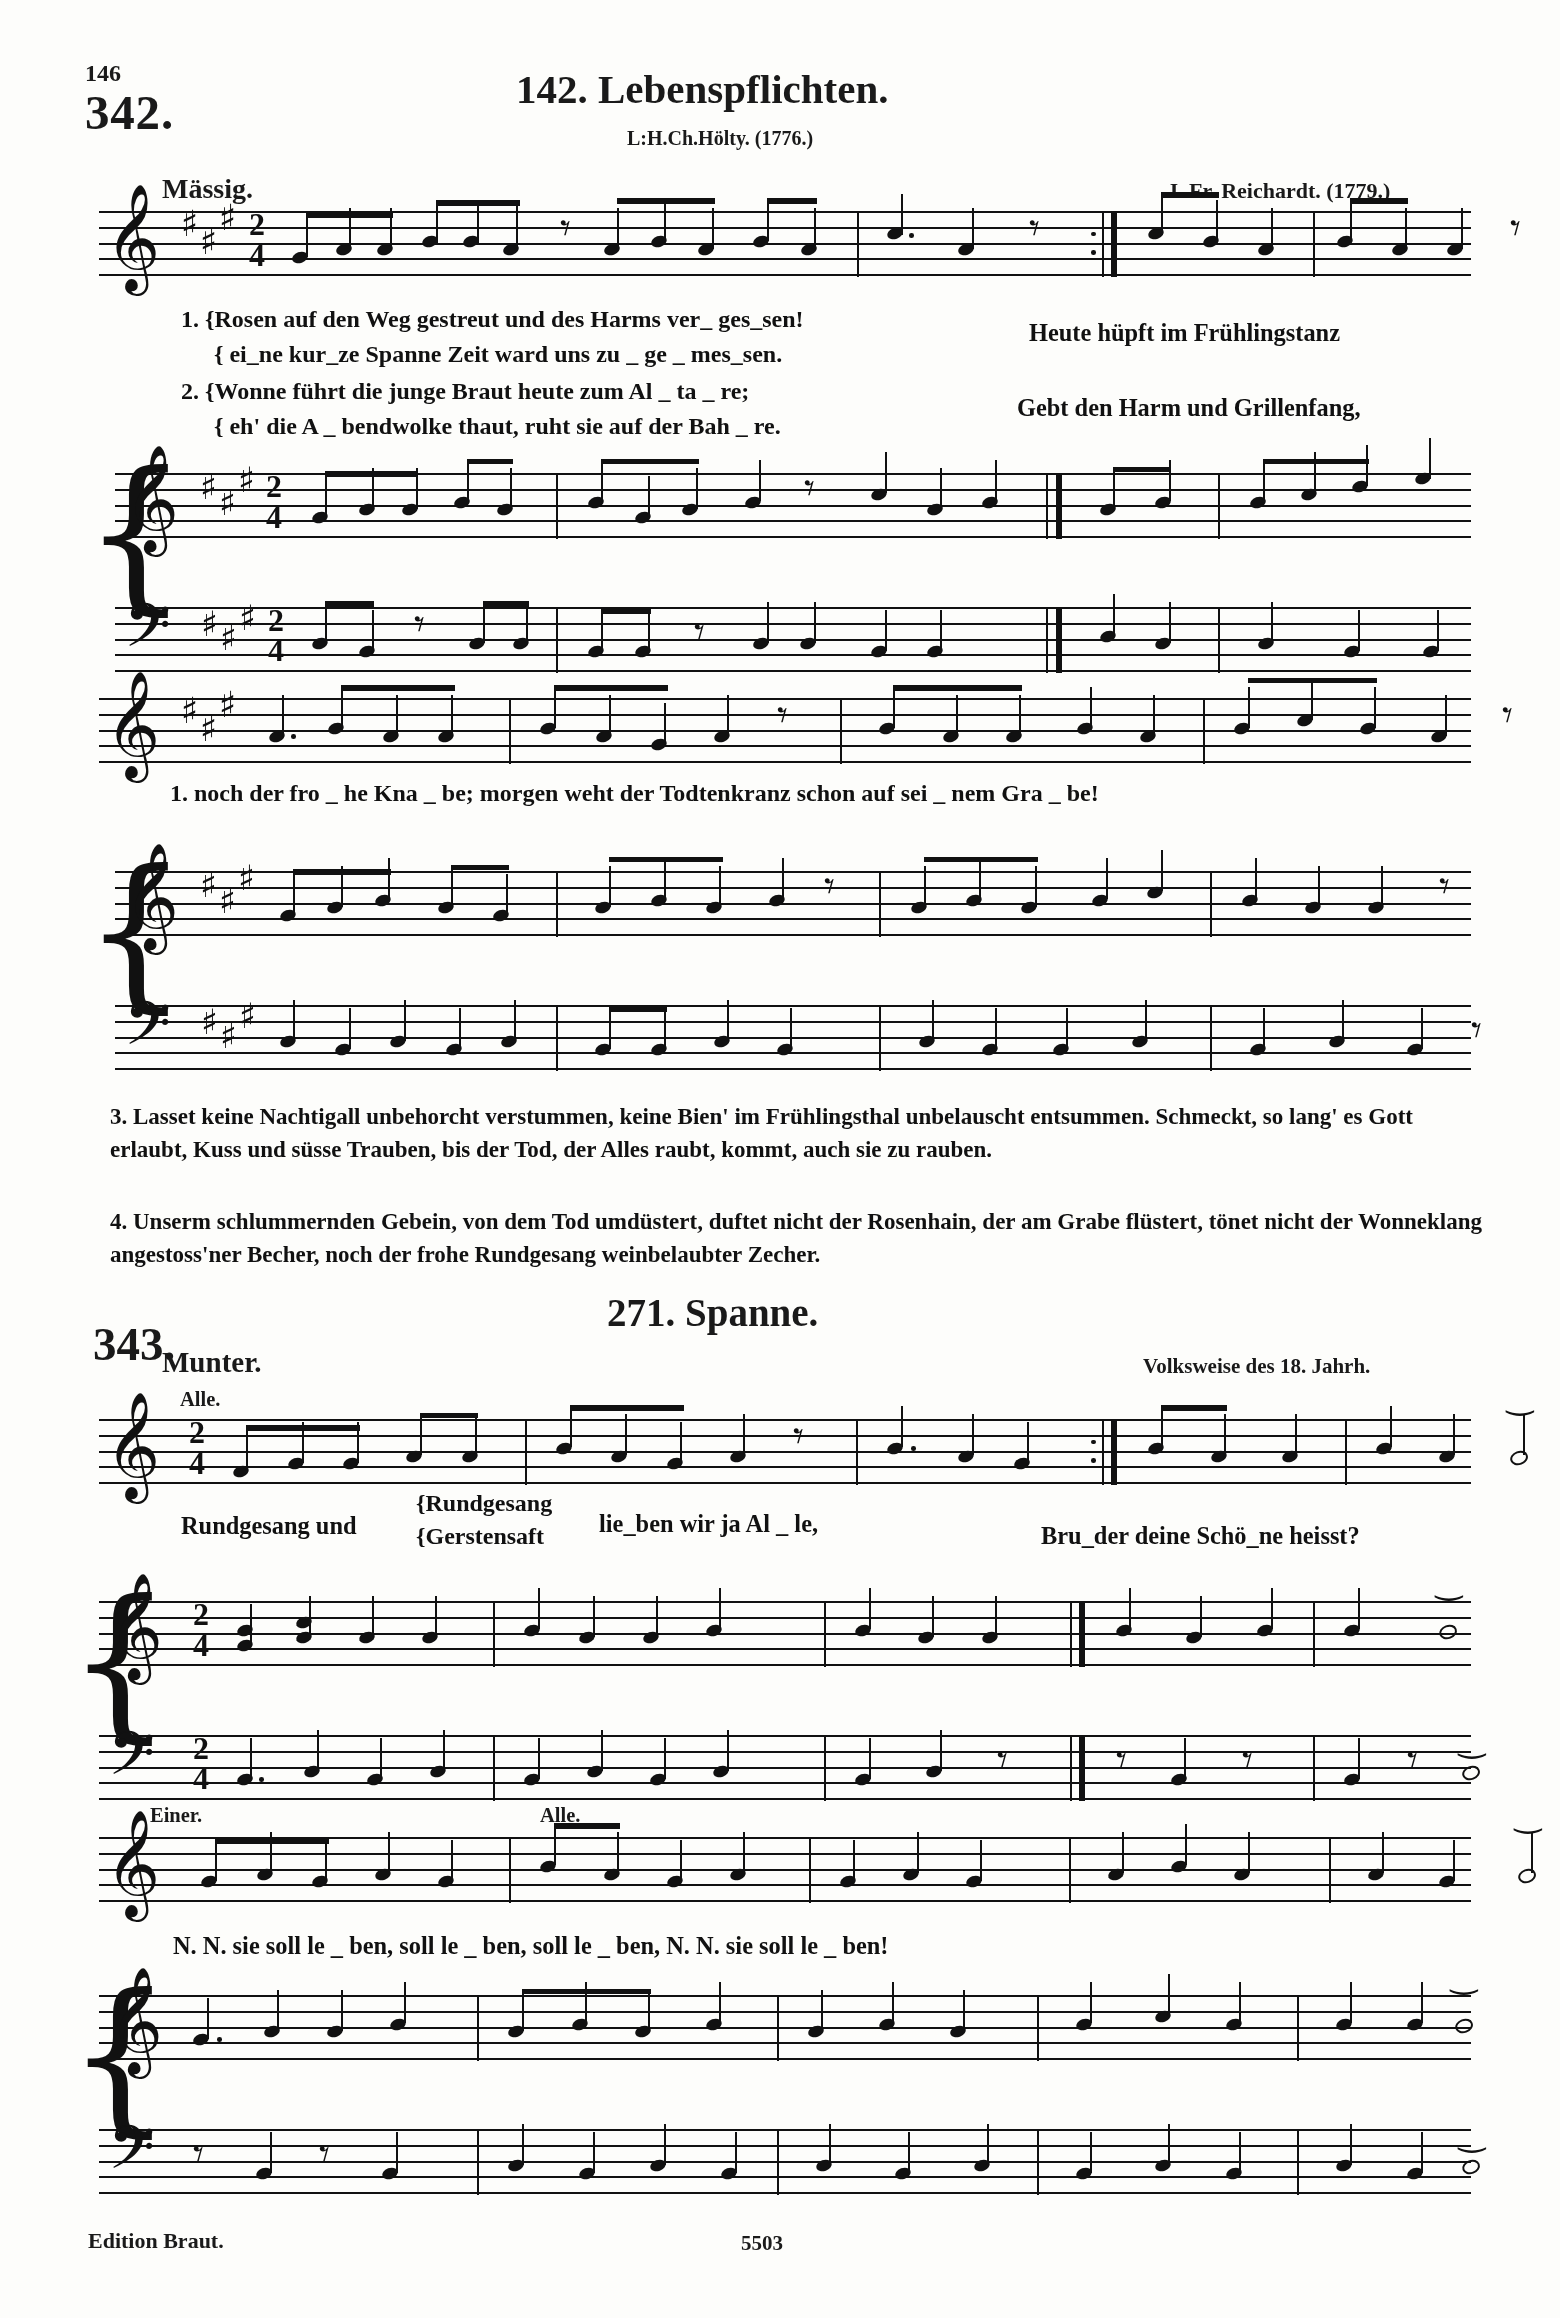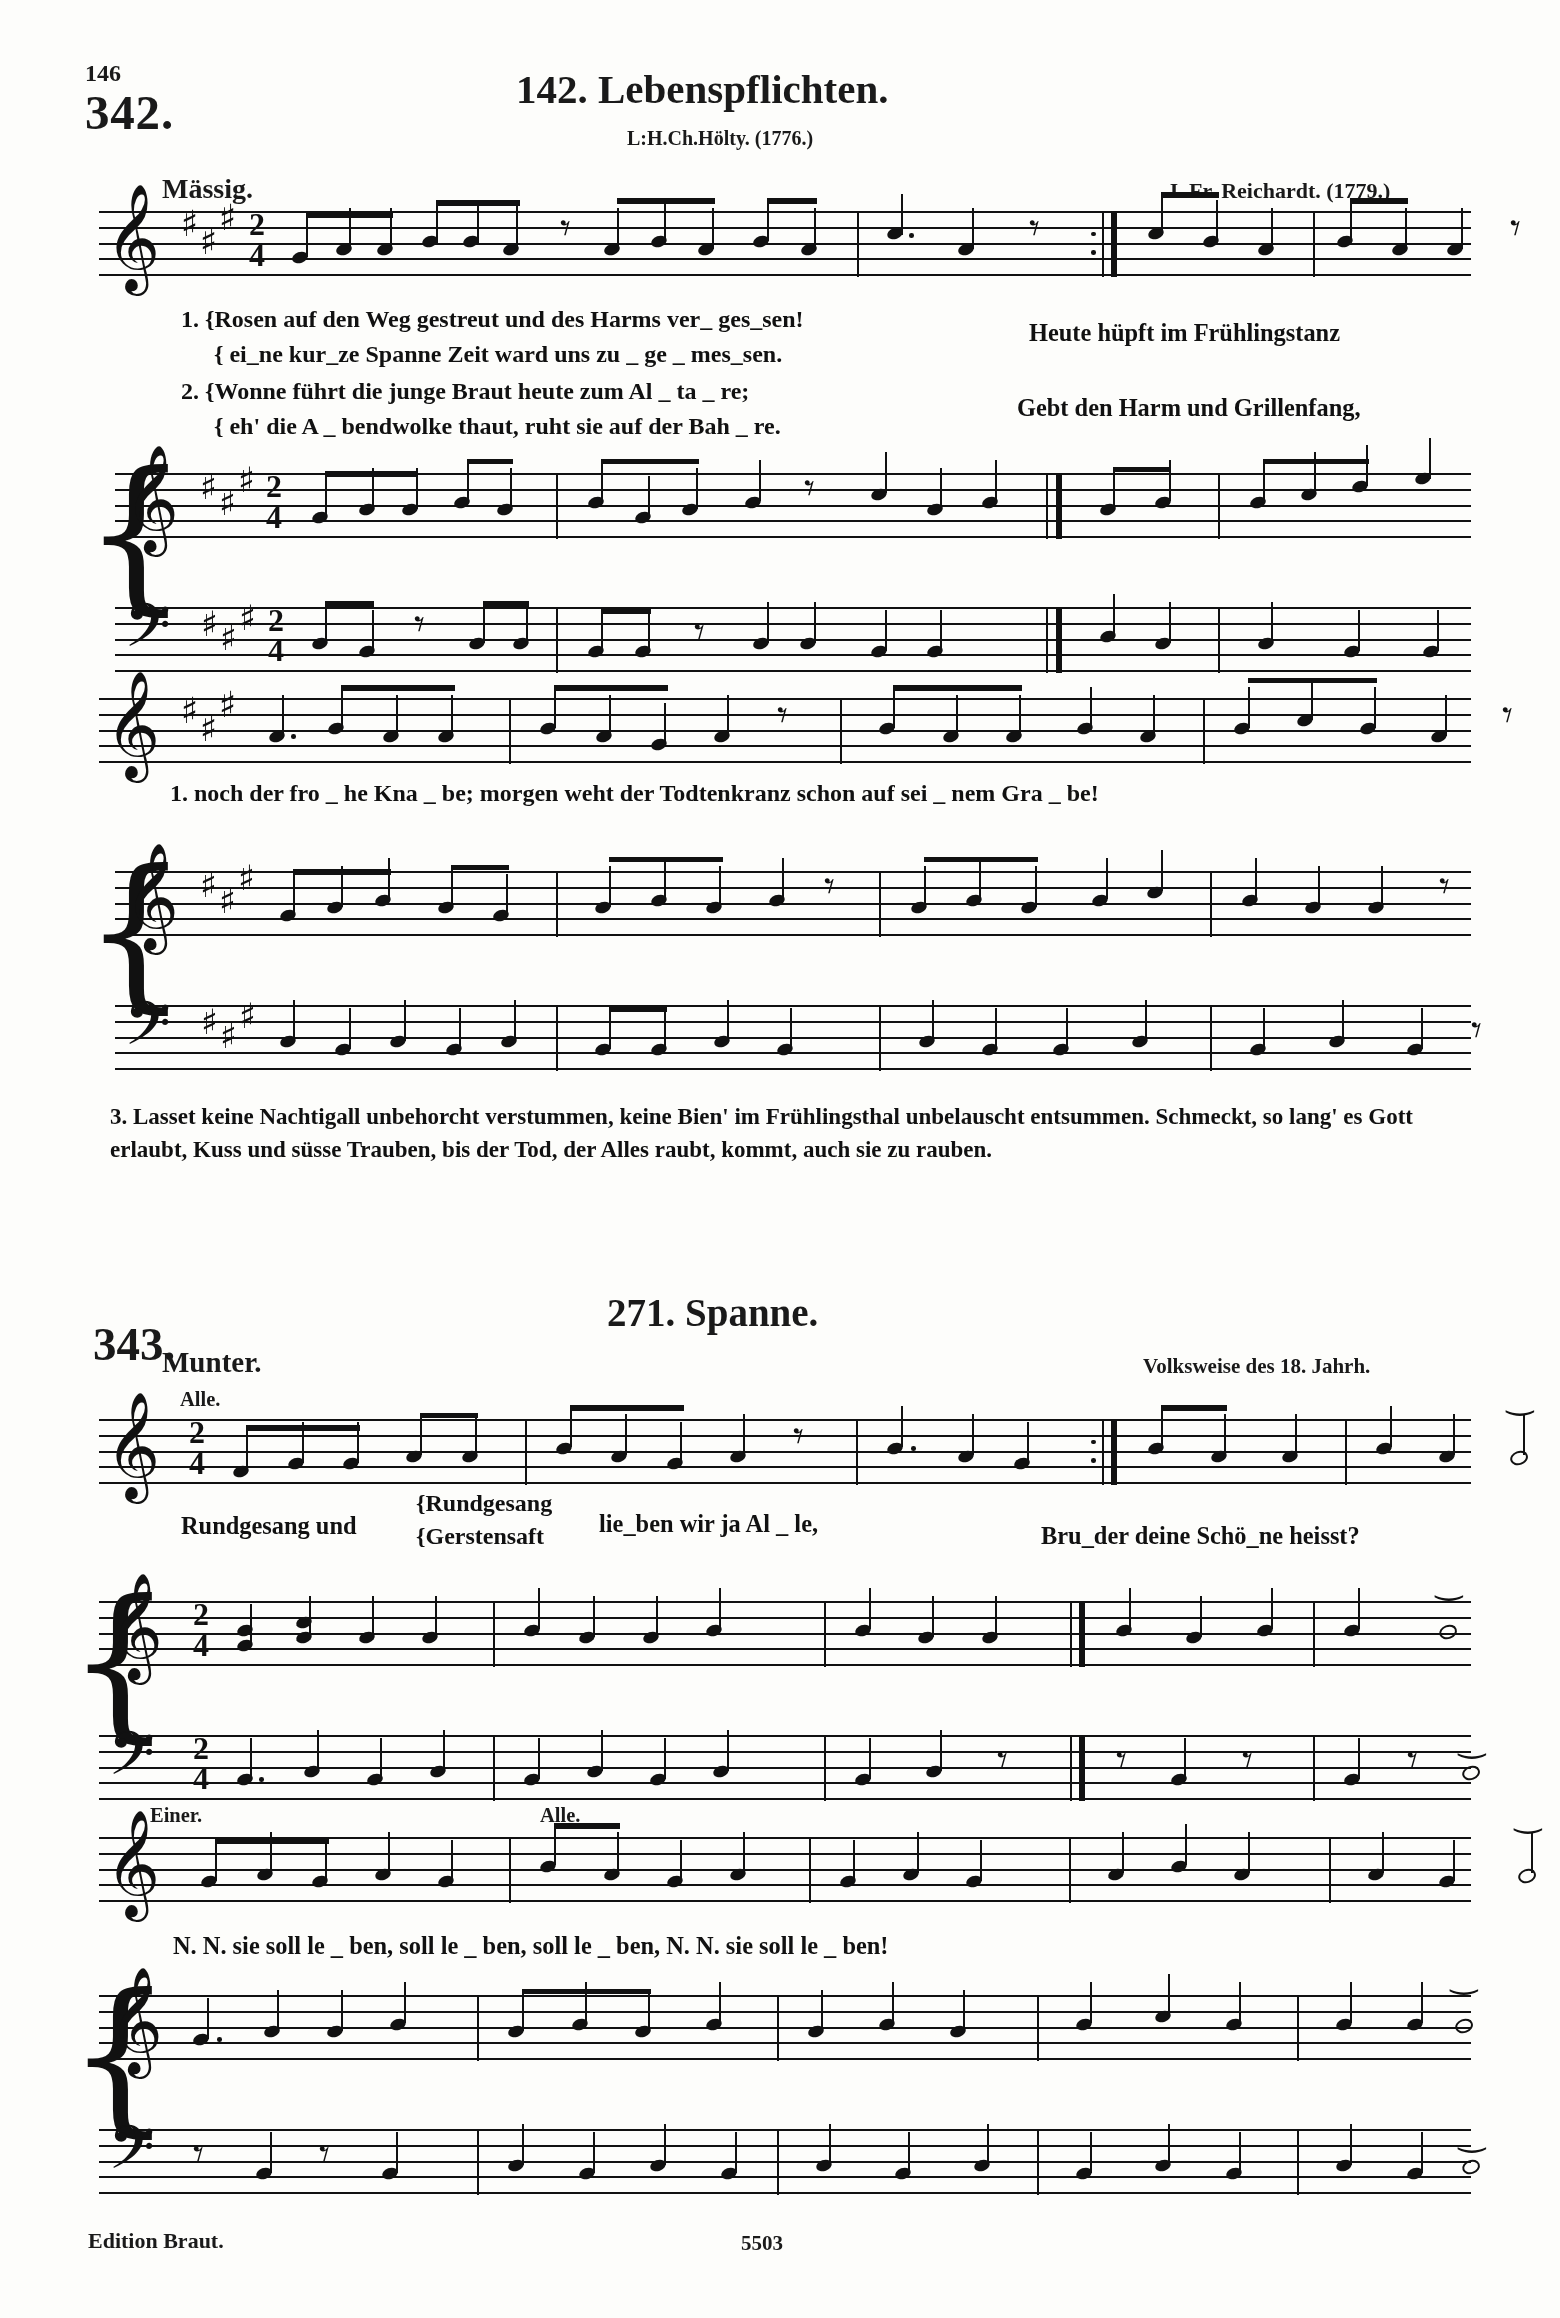--- a/index.html
+++ b/index.html
@@ -607,6 +607,10 @@
   <div class="verse-block" style="left:110px; top:1100px; width:1372px; font-size:23px;">
     <span class="verse-num">3.</span>
     <span>Lasset keine Nachtigall unbehorcht verstummen, keine Bien' im Frühlingsthal unbelauscht entsummen. Schmeckt, so lang' es Gott erlaubt, Kuss und süsse Trauben, bis der Tod, der Alles raubt, kommt, auch sie zu rauben.</span>
+  </div>
+  <div class="verse-block" style="left:110px; top:1205px; width:1372px; font-size:23px;">
+    <span class="verse-num">4.</span>
+    <span>Unserm schlummernden Gebein, von dem Tod umdüstert, duftet nicht der Rosenhain, der am Grabe flüstert, tönet nicht der Wonneklang angestoss'ner Becher, noch der frohe Rundgesang weinbelaubter Zecher.</span>
   </div>
 
   <div class="t serif-bold" id="piece2-number">343.</div>

